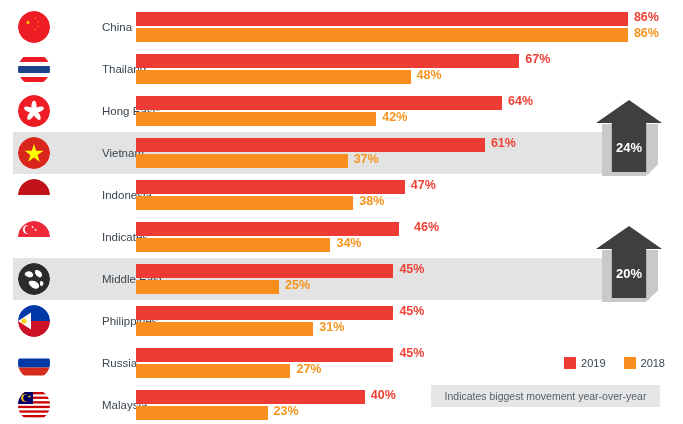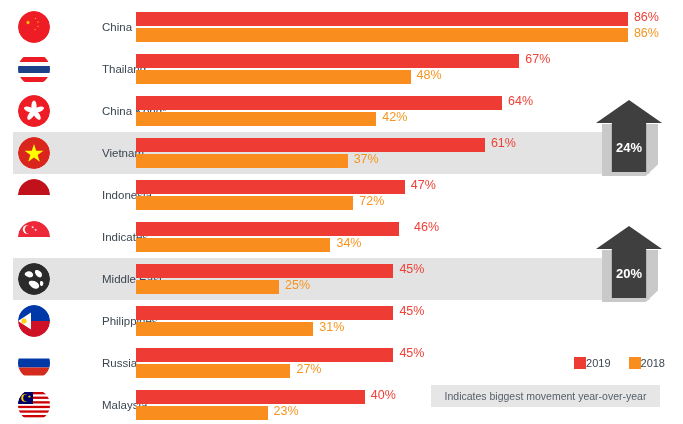--- a/index.html
+++ b/index.html
@@ -83,7 +83,7 @@
   .bar-value {
     position: absolute;
     font-size: 12.5px;
-    font-weight: 400;
+    font-weight: 700;
     white-space: nowrap;
   }
   .bar-value.y2019 { top: 4px;  color: #ef4136; }

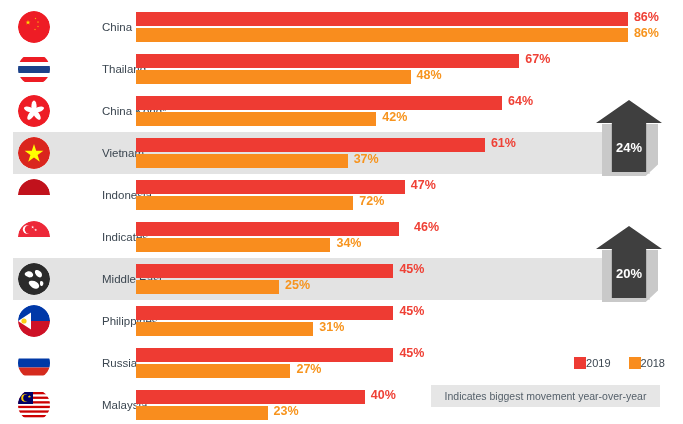--- a/index.html
+++ b/index.html
@@ -248,7 +248,7 @@
       </g>
     </svg>
         </div>
-        <div class="country-label">China Kong*</div>
+        <div class="country-label">Hong East*</div>
         <div class="bars">
           <div class="bar y2019" style="width: 366.08px; background: rgb(238, 59, 51);"></div>
           <div class="bar-value y2019" style="left: 508.08px;">64%</div>

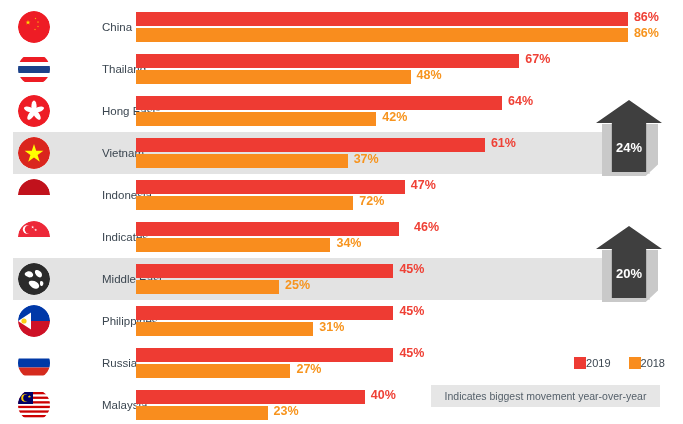--- a/index.html
+++ b/index.html
@@ -284,7 +284,7 @@
           <div class="bar y2019" style="width: 268.84px; background: rgb(238, 59, 51);"></div>
           <div class="bar-value y2019" style="left: 410.84px;">47%</div>
           <div class="bar y2018" style="width: 217.36px; background: rgb(249, 141, 30);"></div>
-          <div class="bar-value y2018" style="left: 359.36px;">72%</div>
+          <div class="bar-value y2018" style="left: 359.36px;">38%</div>
         </div>
       </div>
       <div class="row" style="top: 216px;">

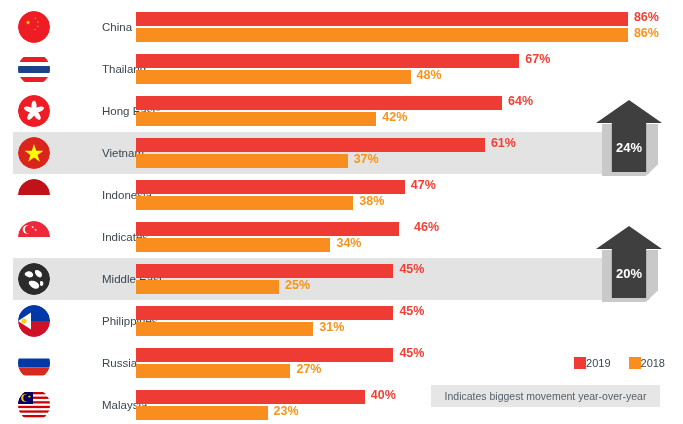--- a/index.html
+++ b/index.html
@@ -152,6 +152,7 @@
   .legend-item {
     display: flex;
     align-items: center;
+    gap: 5px;
     margin-left: 10px;
   }
   .legend-swatch {

